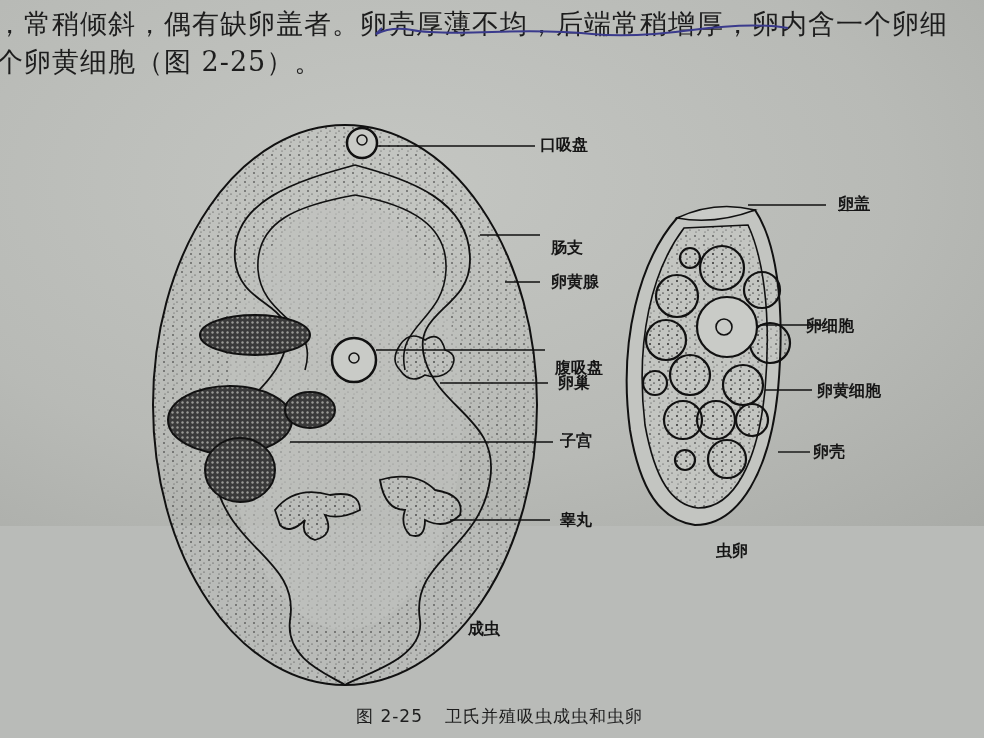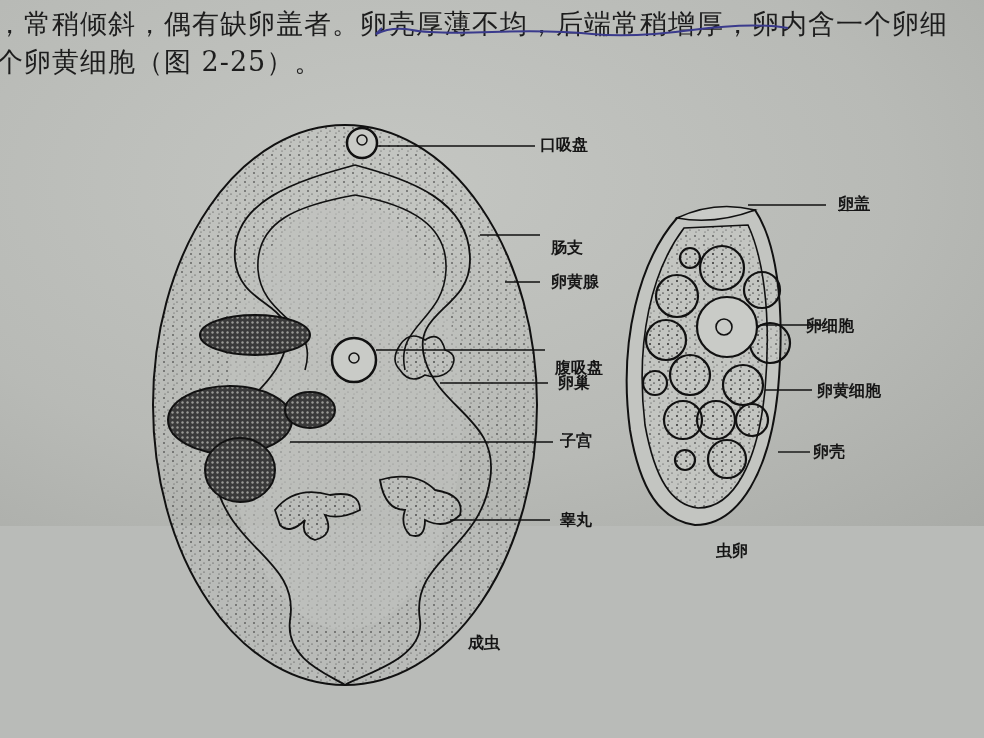--- a/index.html
+++ b/index.html
@@ -135,7 +135,7 @@
   <div class="label" style="left:558px; top:373px;text-align:right;">卵巢</div>
   <div class="label" style="left:560px; top:431px;">子宫</div>
   <div class="label" style="left:560px; top:510px;text-align:right;">睾丸</div>
-  <div class="label" style="left:468px; top:633px;">成虫</div>
+  <div class="label" style="left:468px; top:619px;">成虫</div>
 
   <div class="label" style="left:838px; top:194px;text-decoration:underline;">卵盖</div>
   <div class="label" style="left:806px; top:316px;">卵细胞</div>

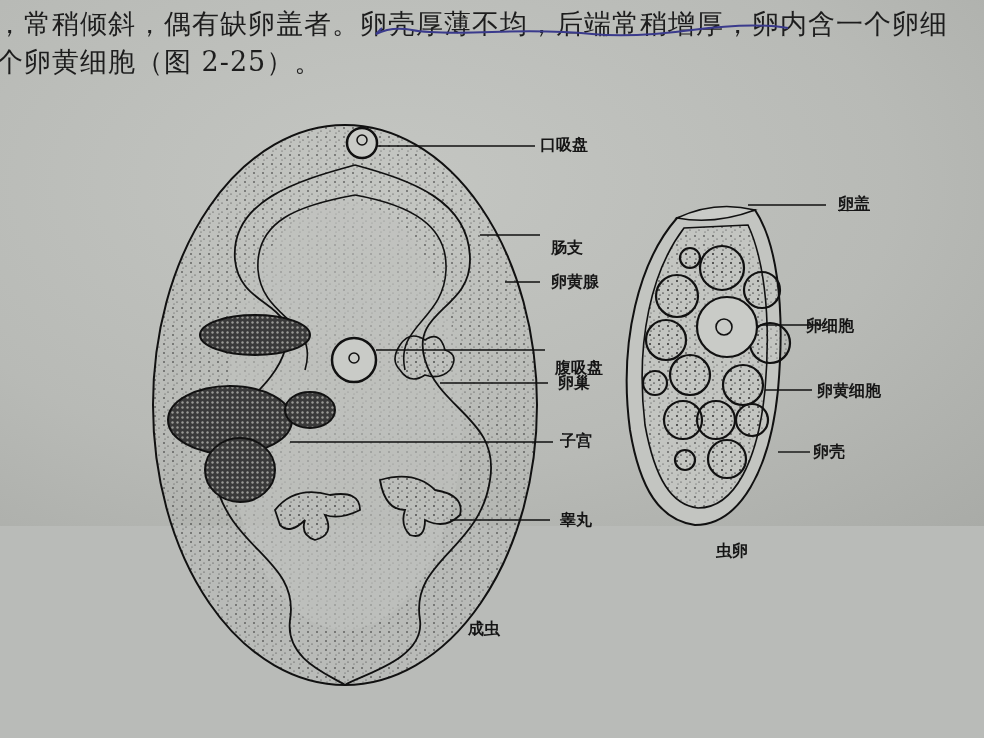--- a/index.html
+++ b/index.html
@@ -143,6 +143,9 @@
   <div class="label" style="left:813px; top:442px;font-family:Liberation Serif, serif;">卵壳</div>
   <div class="label" style="left:716px; top:541px;">虫卵</div>
 
+  <div class="caption">
+    <span class="num">图 2-25</span><span>卫氏并殖吸虫成虫和虫卵</span>
+  </div>
 </div>
 
 </body></html>

